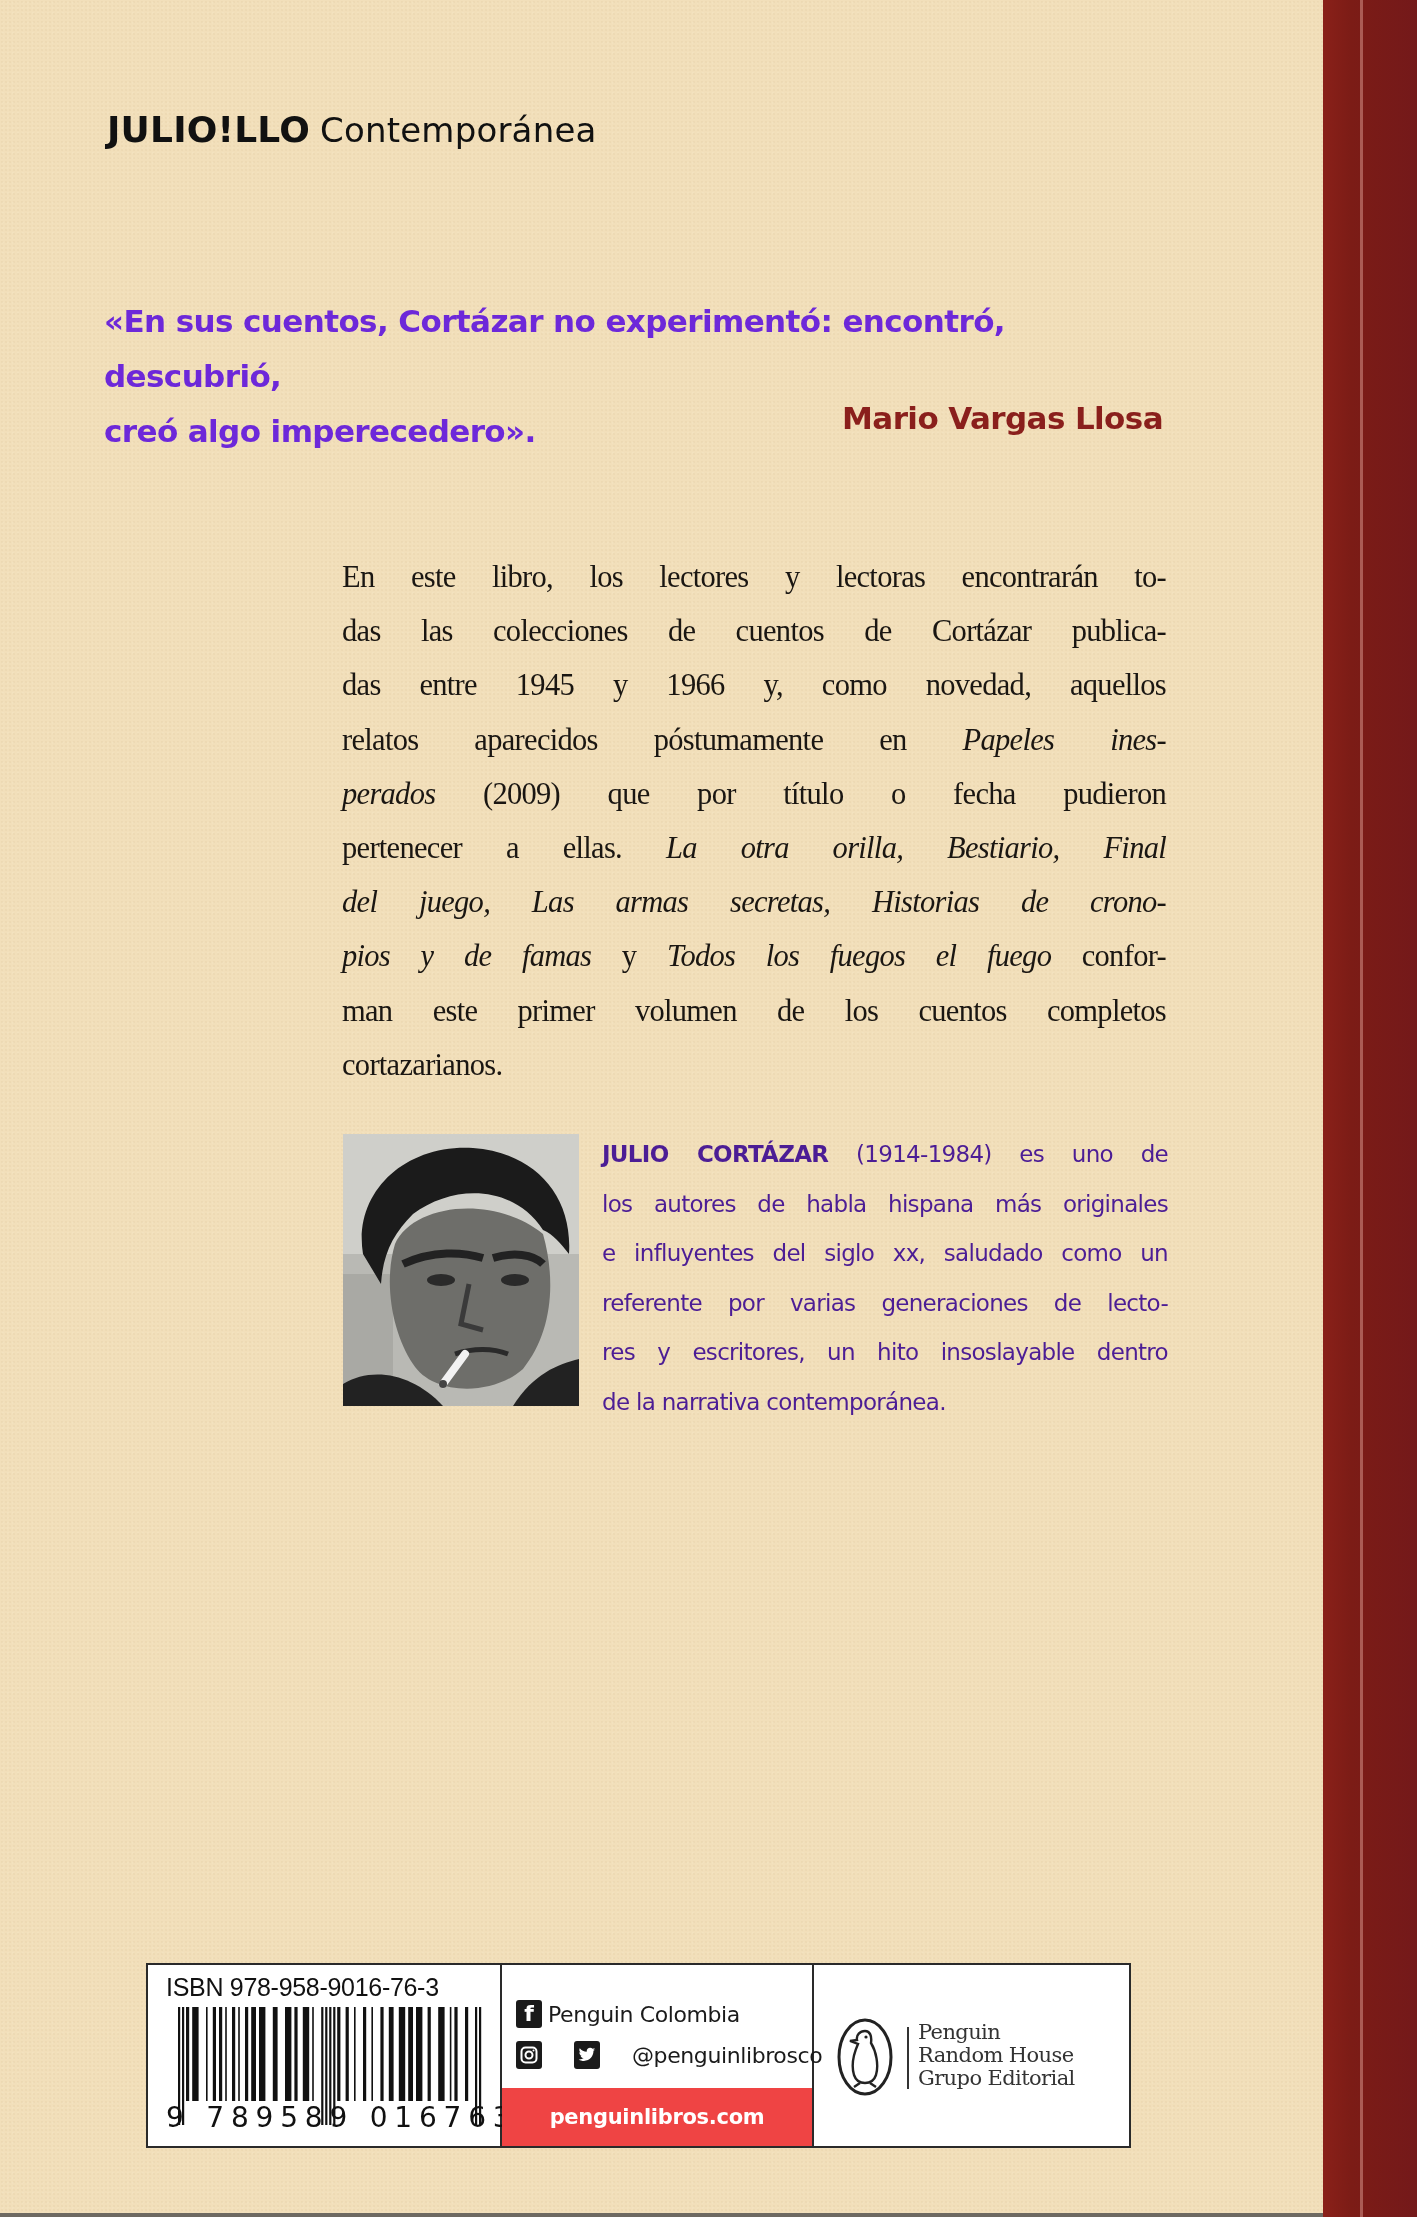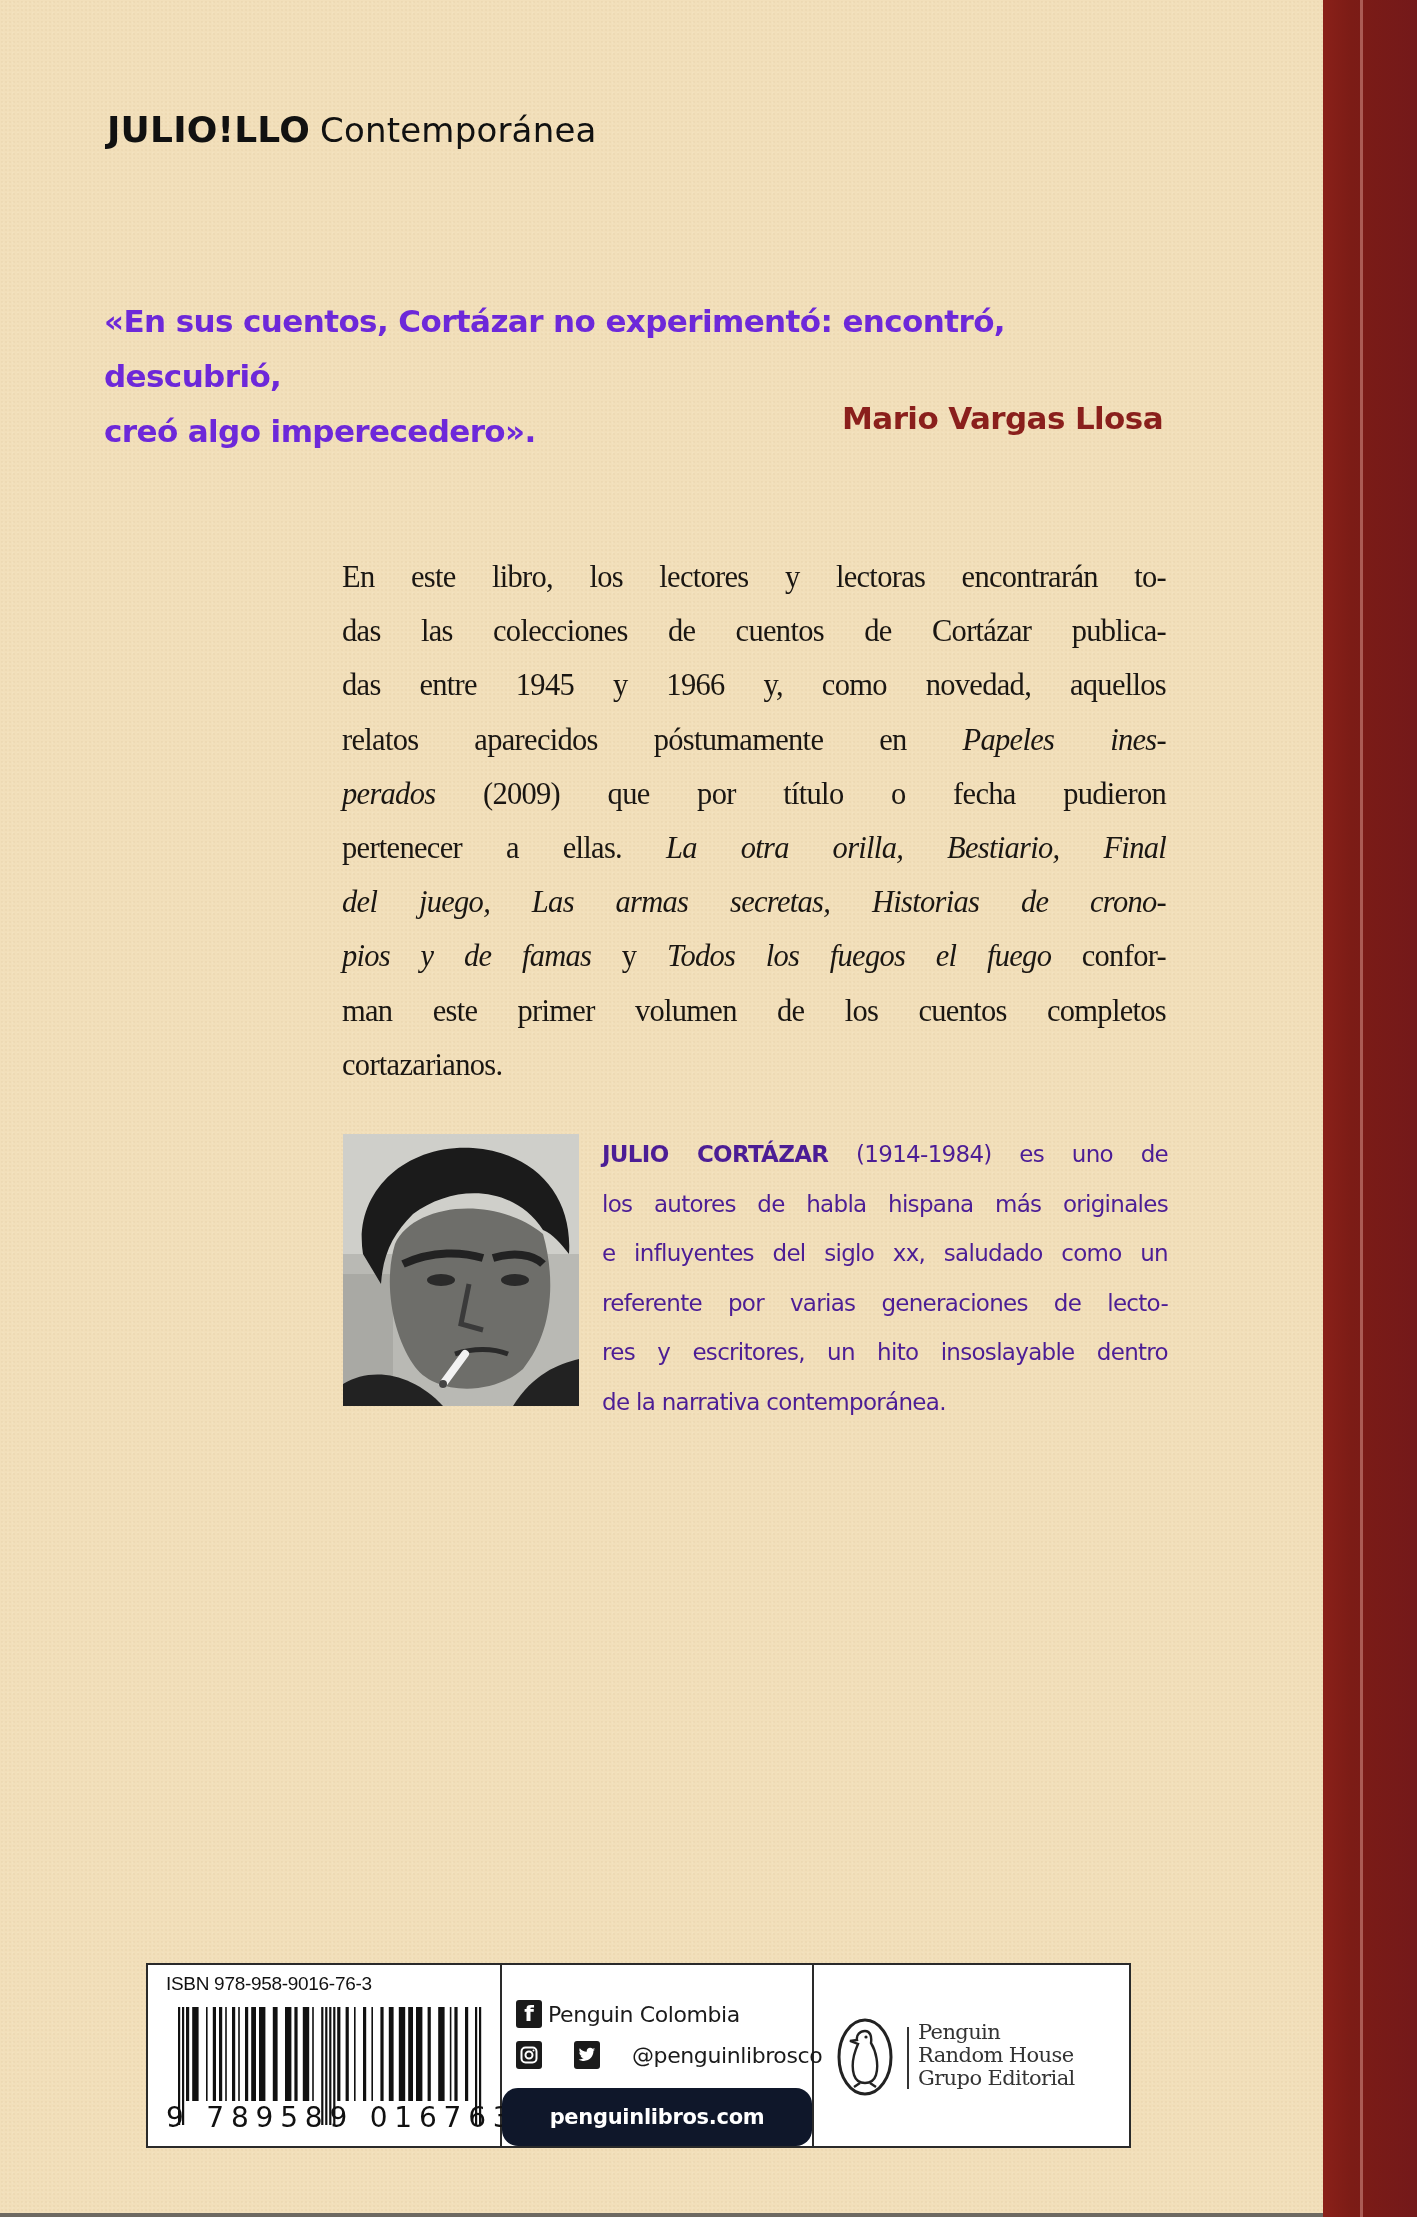--- a/index.html
+++ b/index.html
@@ -70,7 +70,7 @@
     .isbn-cell { position: absolute; left: 0; top: 0; width: 352px; height: 181px; border-right: 2px solid #2a2a2a; }
     .isbn-label {
       position: absolute; left: 18px; top: 8px; font-family: "Liberation Sans", sans-serif;
-      font-size: 19px; color: #111; letter-spacing: -0.3px; white-space: nowrap;
+      font-size: 25px; color: #111; letter-spacing: -0.3px; white-space: nowrap;
     }
     .barcode { position: absolute; left: 30px; top: 42px; width: 305px; height: 118px; }
     .barcode-digits {

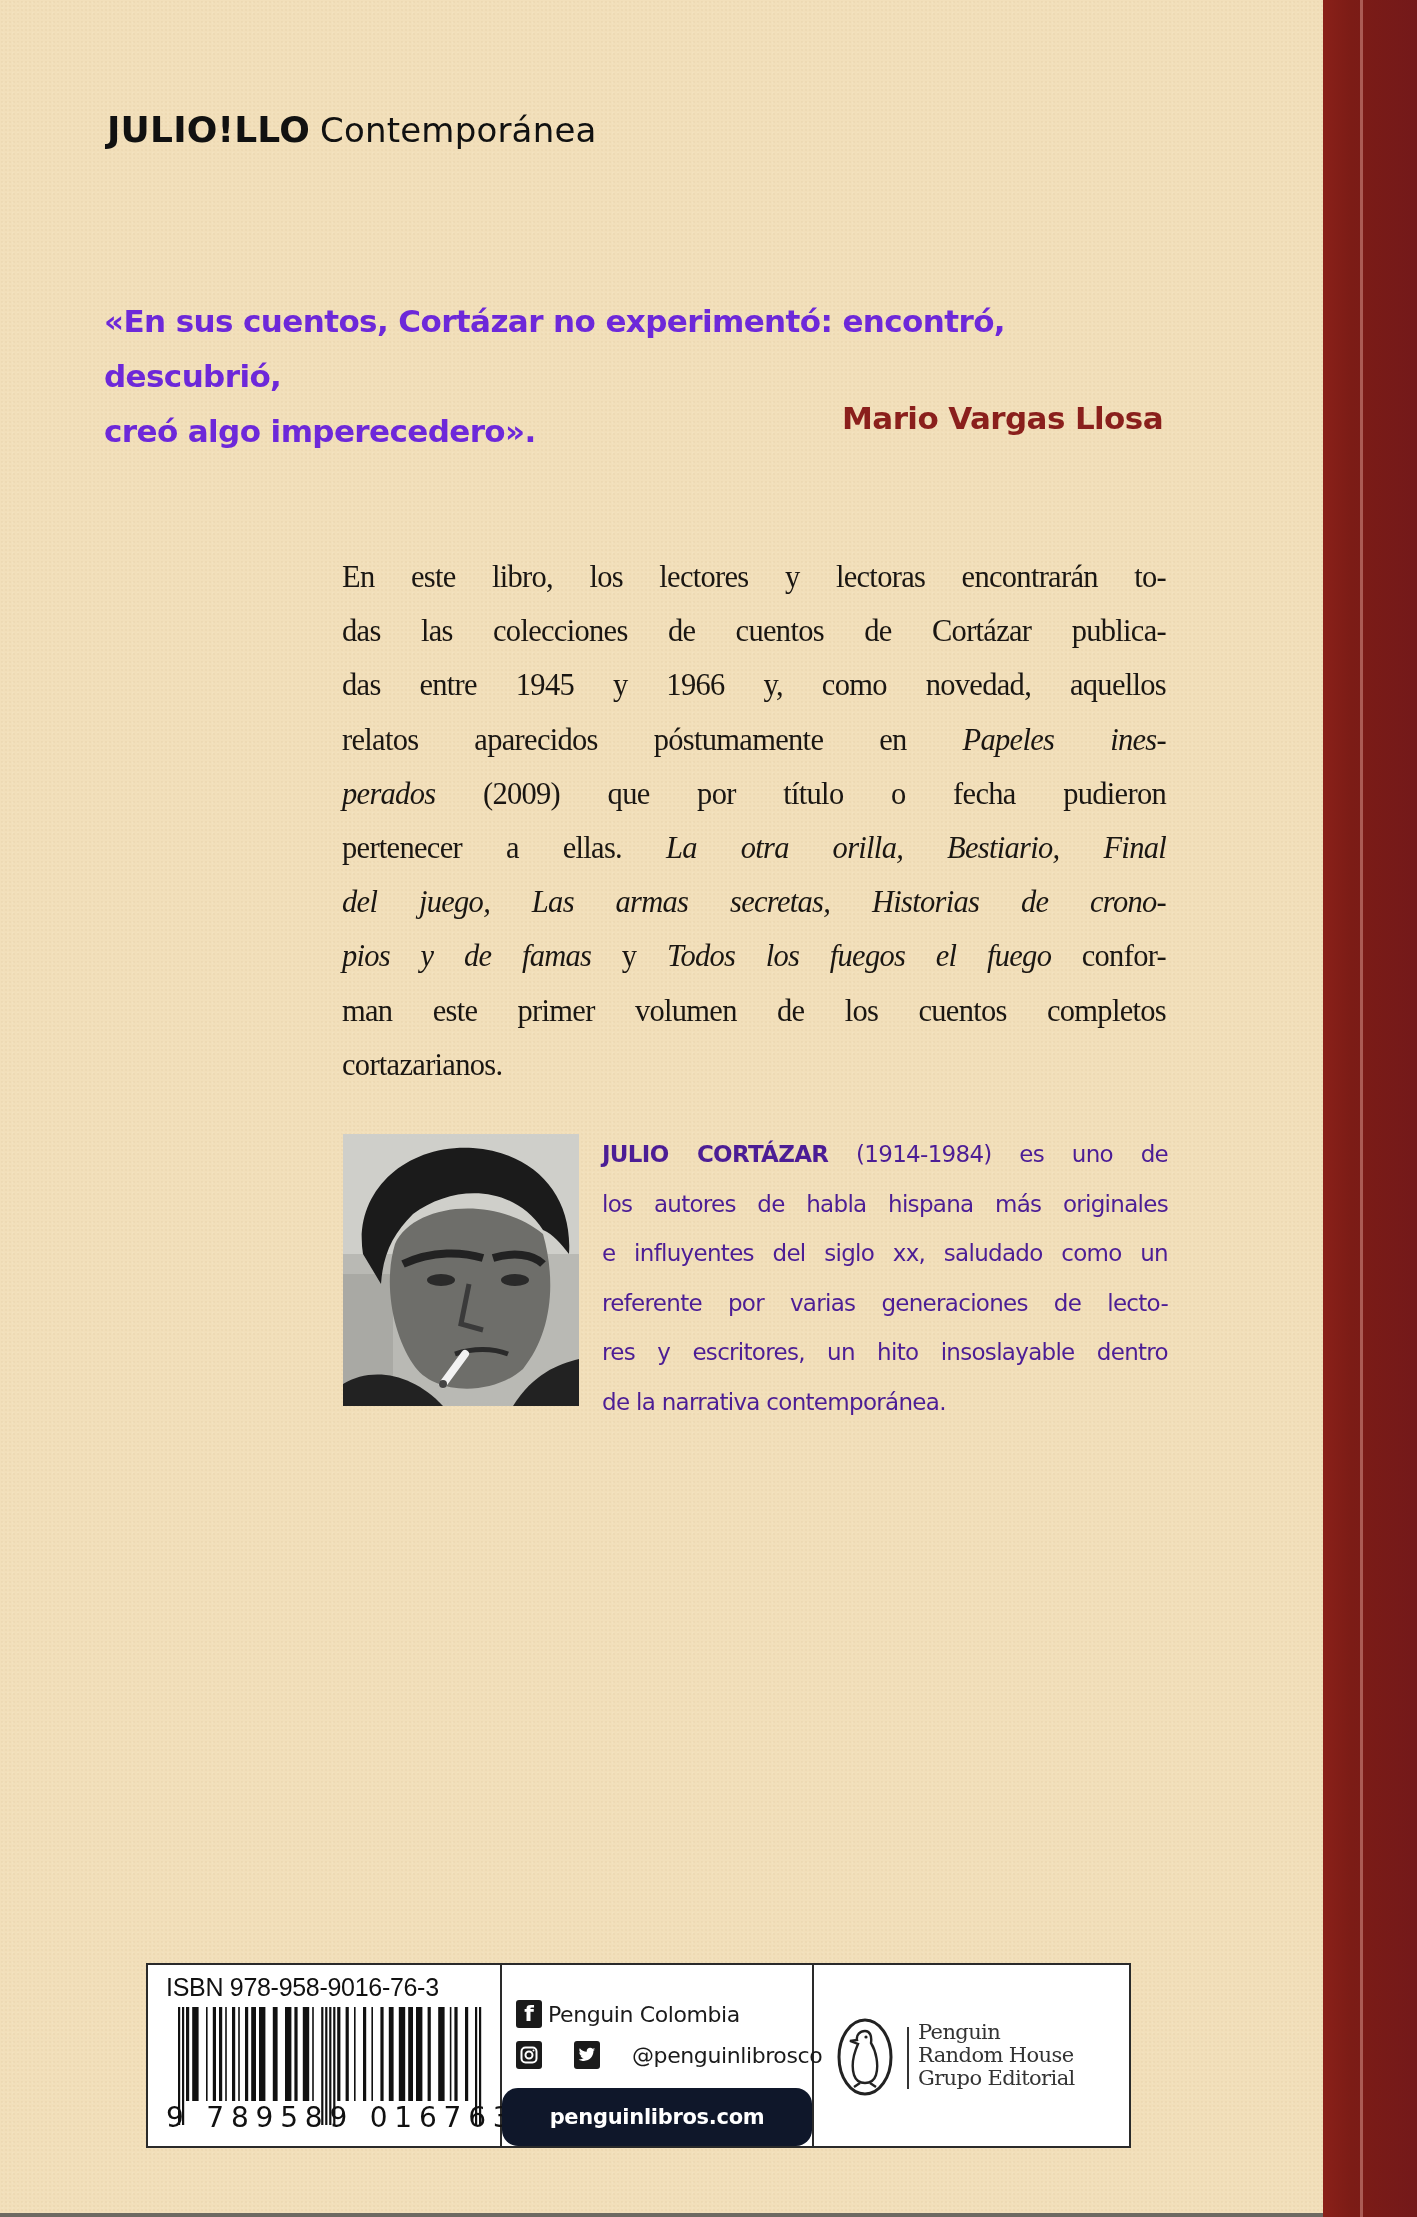--- a/index.html
+++ b/index.html
@@ -88,8 +88,8 @@
     }
     .social-text { font-family: "DejaVu Sans", sans-serif; font-size: 22px; color: #1a1a1a; letter-spacing: -0.4px; }
     .web-strip {
-      position: absolute; left: 0; bottom: 0; width: 310px; height: 58px; background: #0f172a;
-      display: flex; align-items: center; justify-content: center; border-radius: 16px;
+      position: absolute; left: 0; bottom: 0; width: 310px; height: 58px; background: #ef4444;
+      display: flex; align-items: center; justify-content: center;
     }
     .web-text { color: #fff; font-family: "DejaVu Sans", sans-serif; font-weight: bold; font-size: 21px; letter-spacing: -0.3px; }
     .prh-cell { position: absolute; left: 666px; top: 0; width: 363px; height: 181px; }

